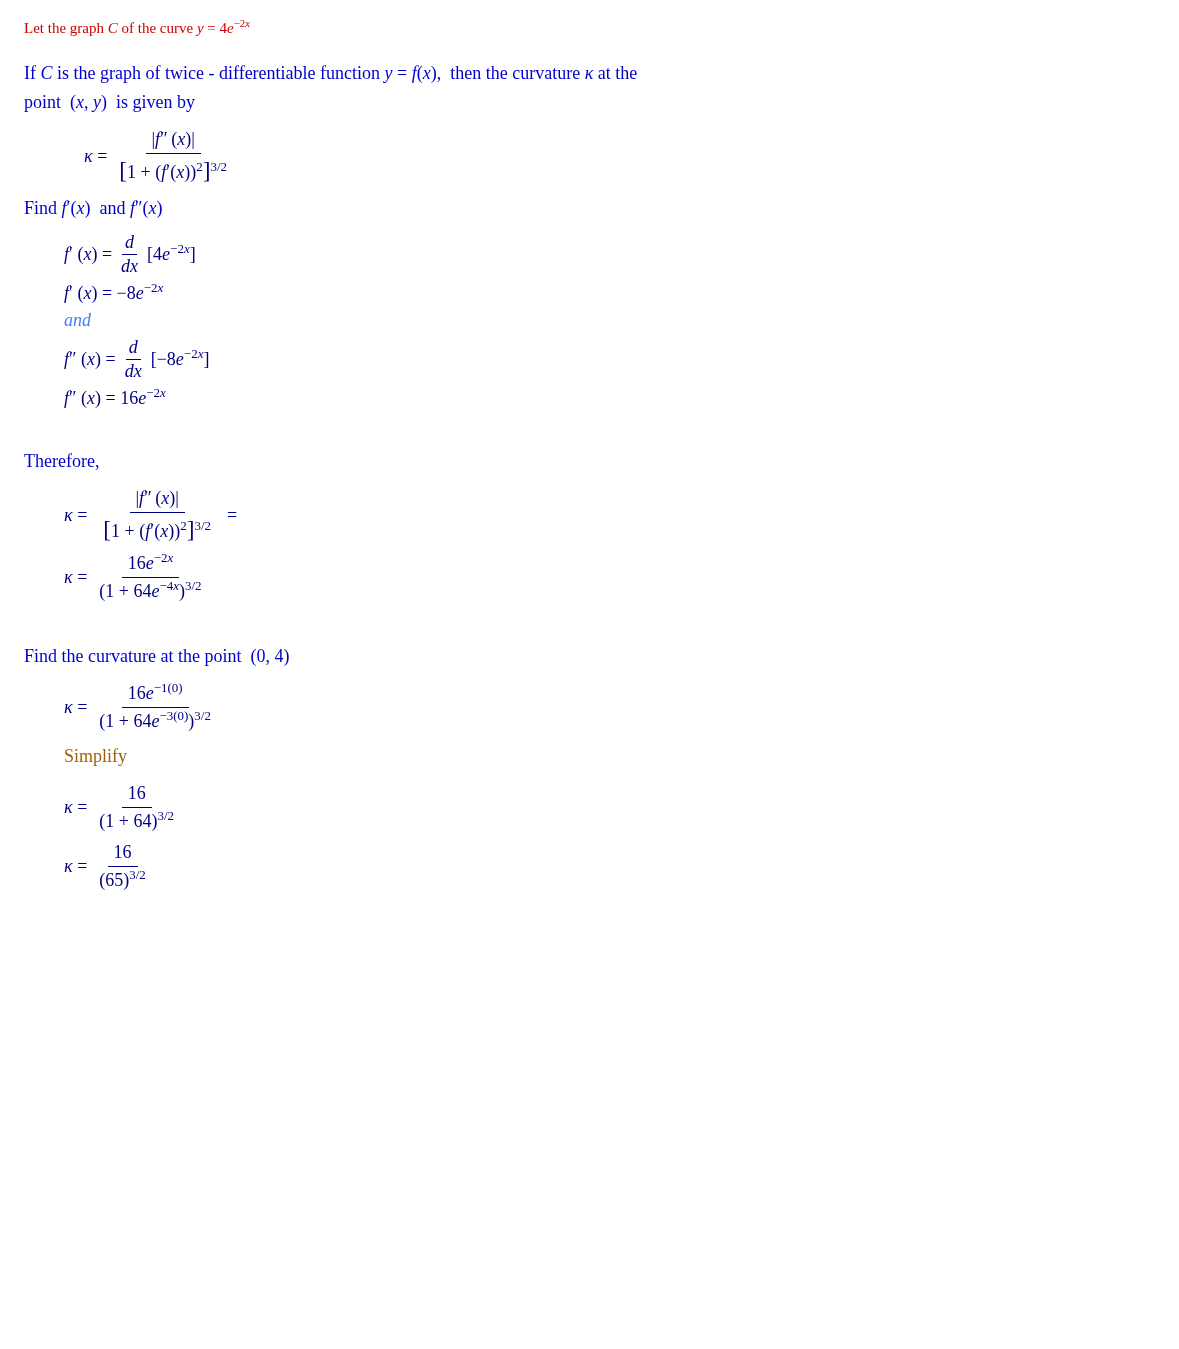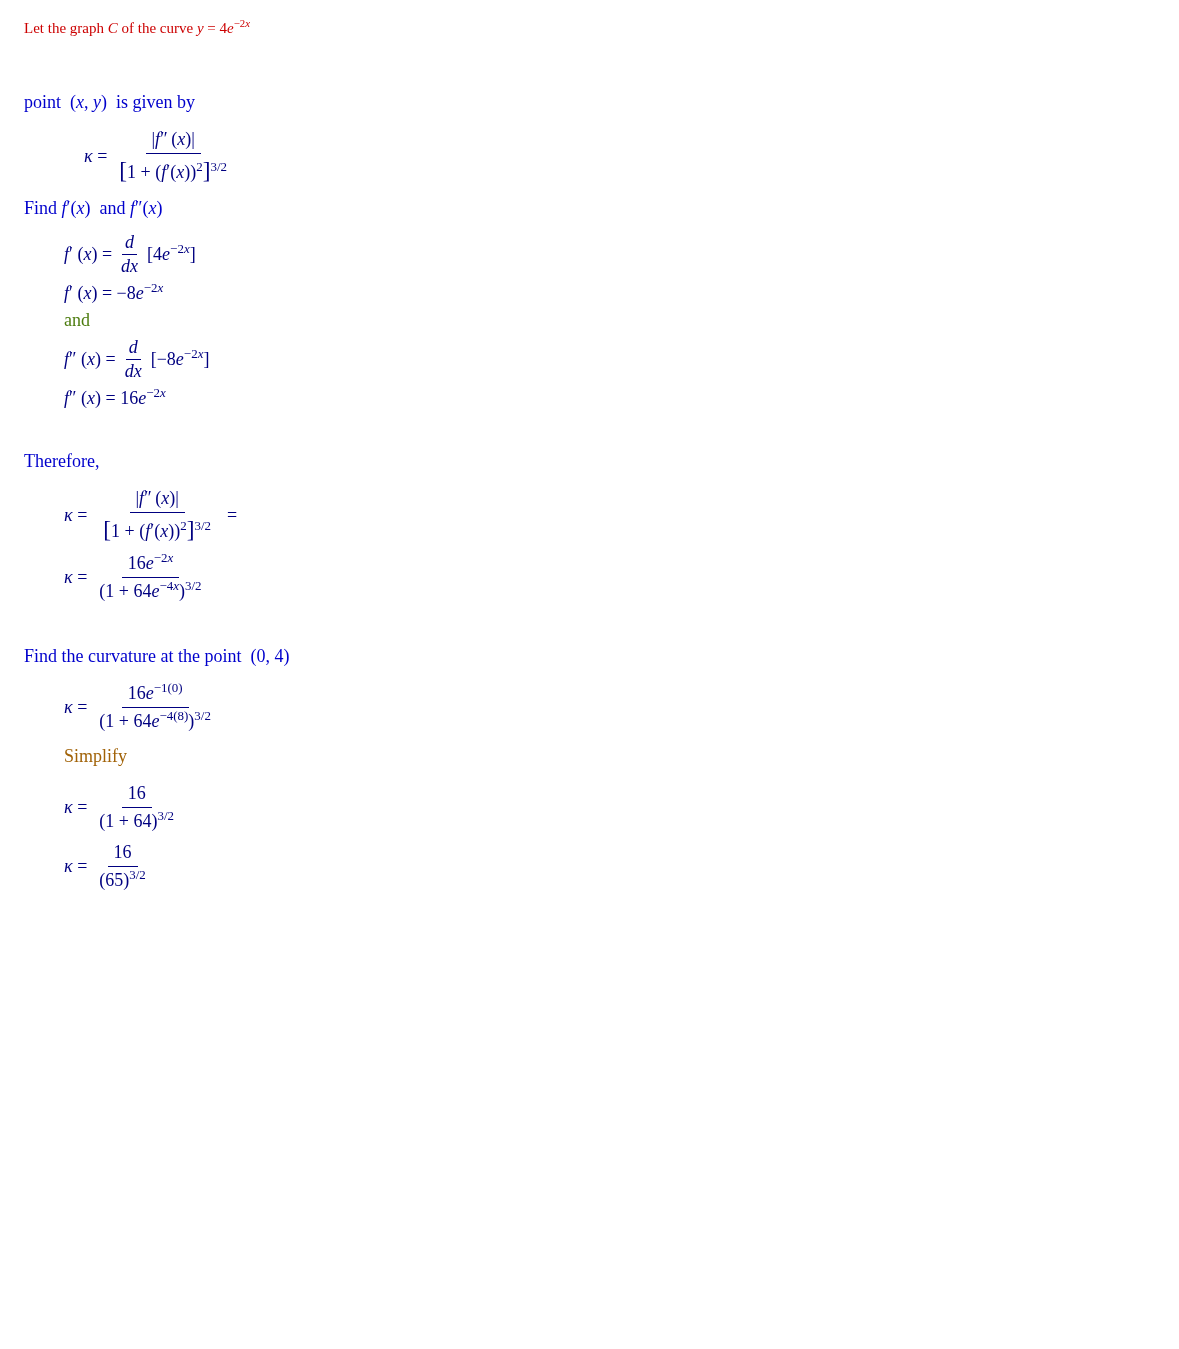--- a/index.html
+++ b/index.html
@@ -72,7 +72,7 @@
 </div>
 
 <div class="section">
-  <br>
+  <span>If <em>C</em> is the graph of twice - differentiable function <em>y</em> = <em>f</em>(<em>x</em>),&nbsp; then the curvature <em>κ</em> at the</span><br>
   <span>point &nbsp;(<em>x</em>, <em>y</em>)&nbsp; is given by</span>
 </div>
 

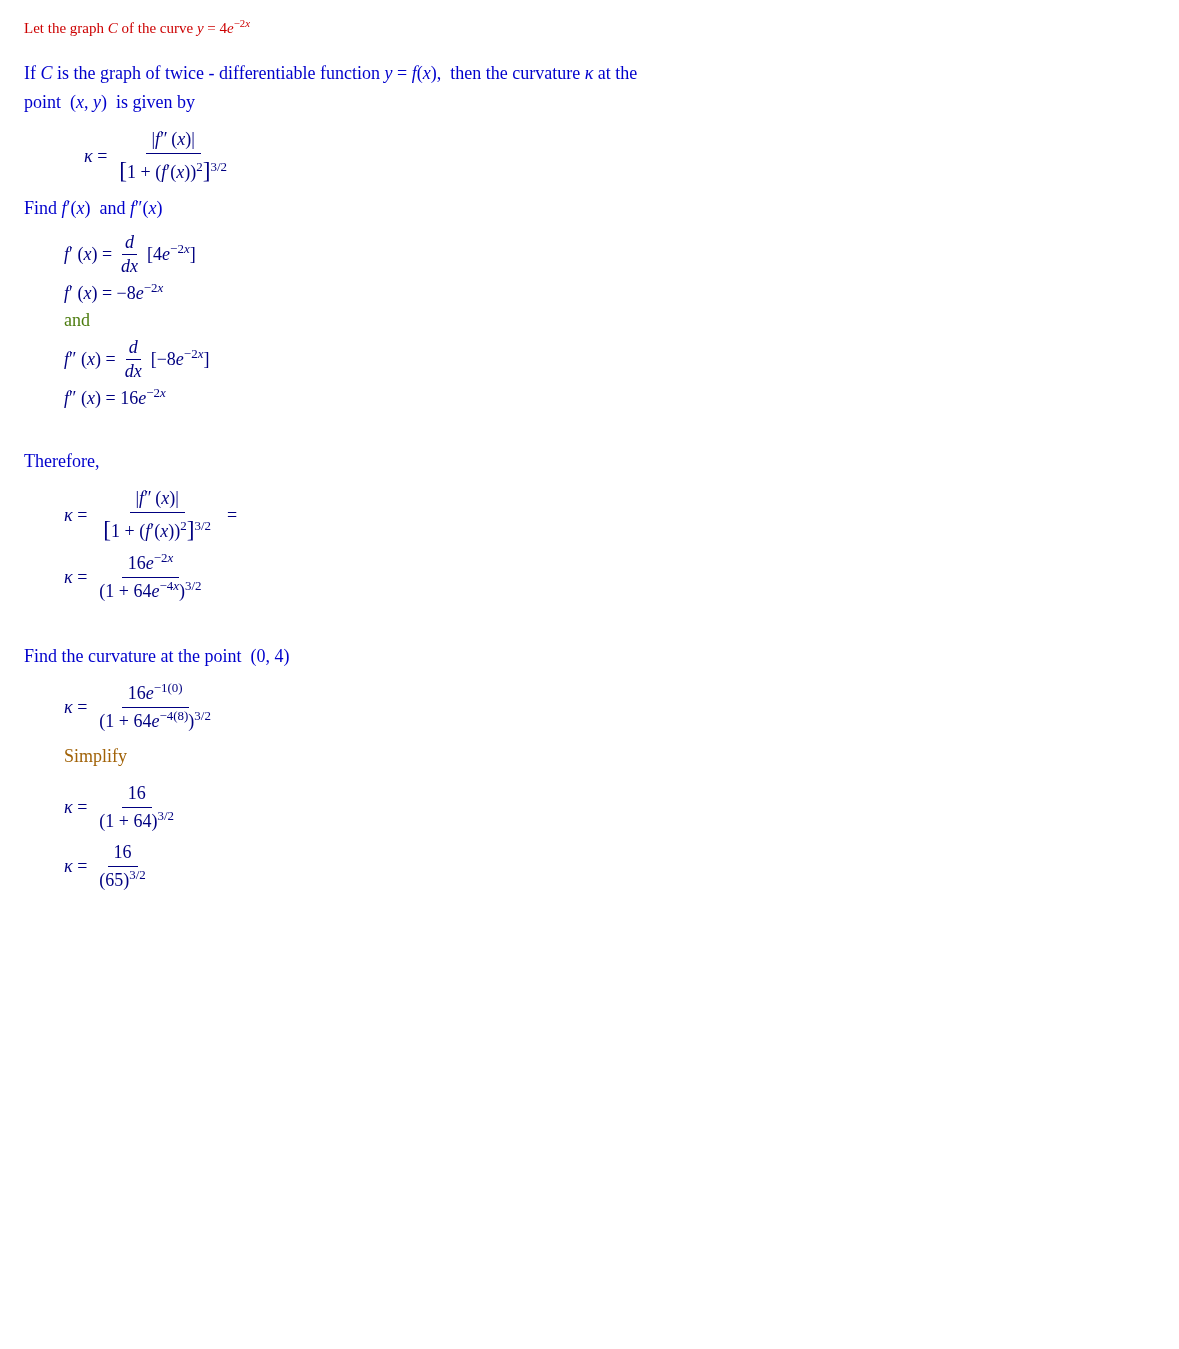--- a/index.html
+++ b/index.html
@@ -106,7 +106,7 @@
 </div>
 
 <div class="line">
-  <span style="color:#4d7c0f;">and</span>
+  <span style="font-style:italic; color:#3b82f6;">and</span>
 </div>
 
 <div class="line" style="margin-top:4px;">

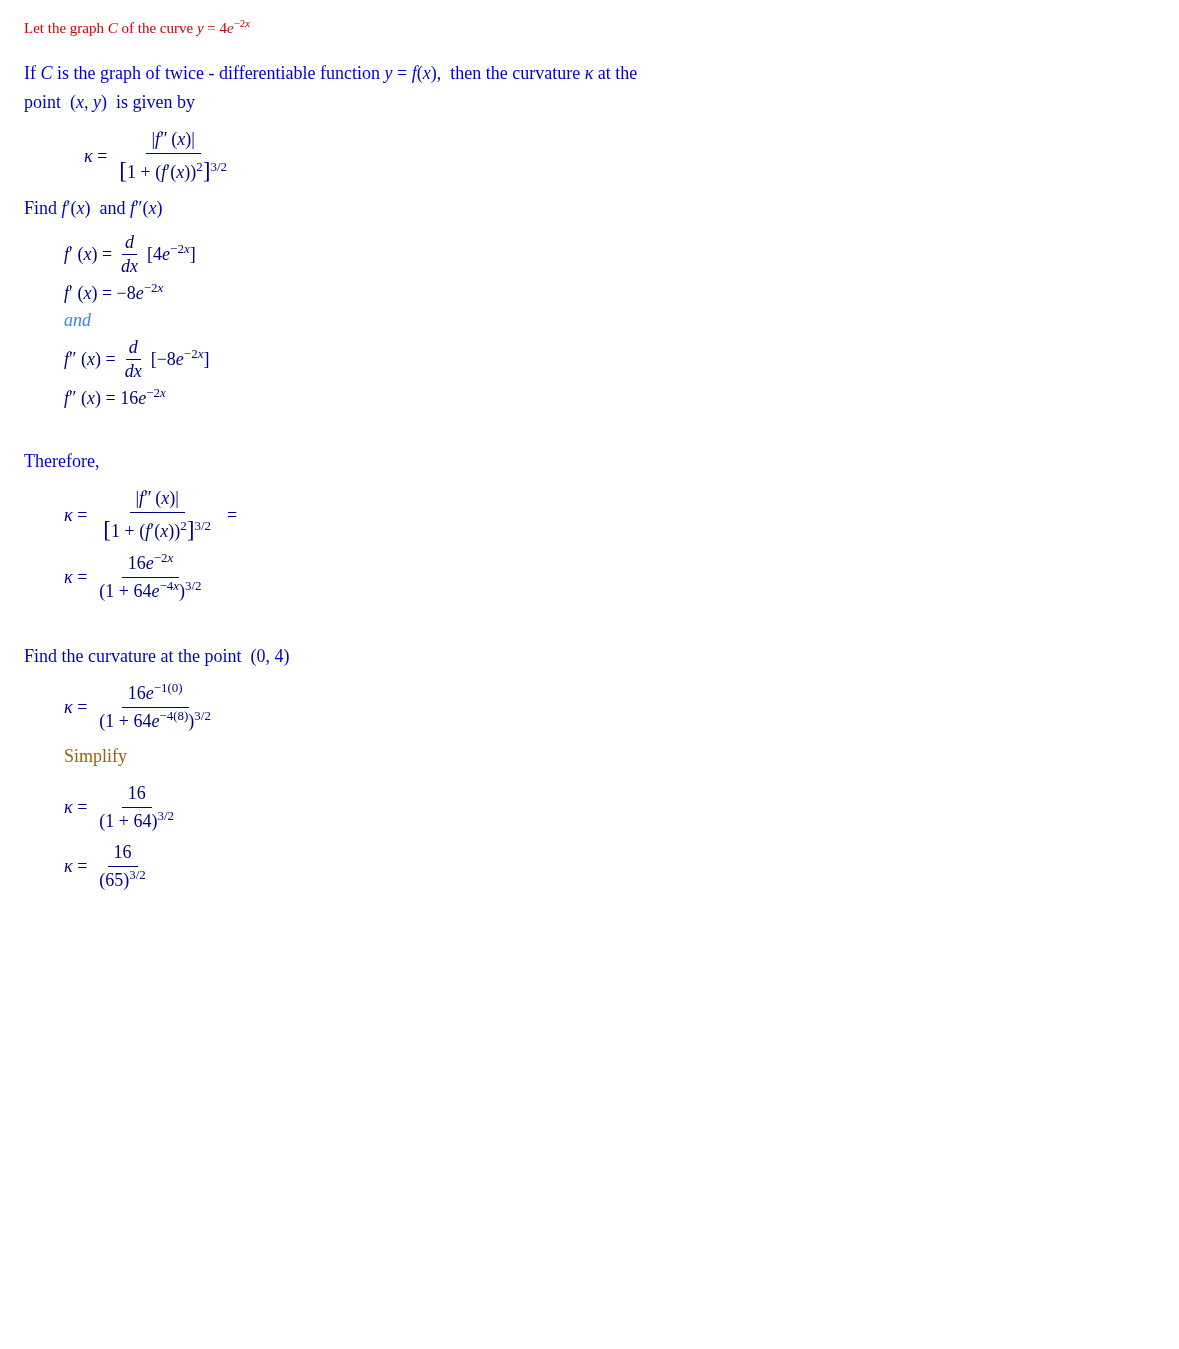--- a/index.html
+++ b/index.html
@@ -157,7 +157,7 @@
   <span><em>κ</em> =</span>
   <span class="big-bracket-frac">
     <span class="numerator">16<em>e</em><sup>−1(0)</sup></span>
-    <span class="denominator">(1 + 64<em>e</em><sup>−4(8)</sup>)<sup>3/2</sup></span>
+    <span class="denominator">(1 + 64<em>e</em><sup>−3(0)</sup>)<sup>3/2</sup></span>
   </span>
 </div>
 

